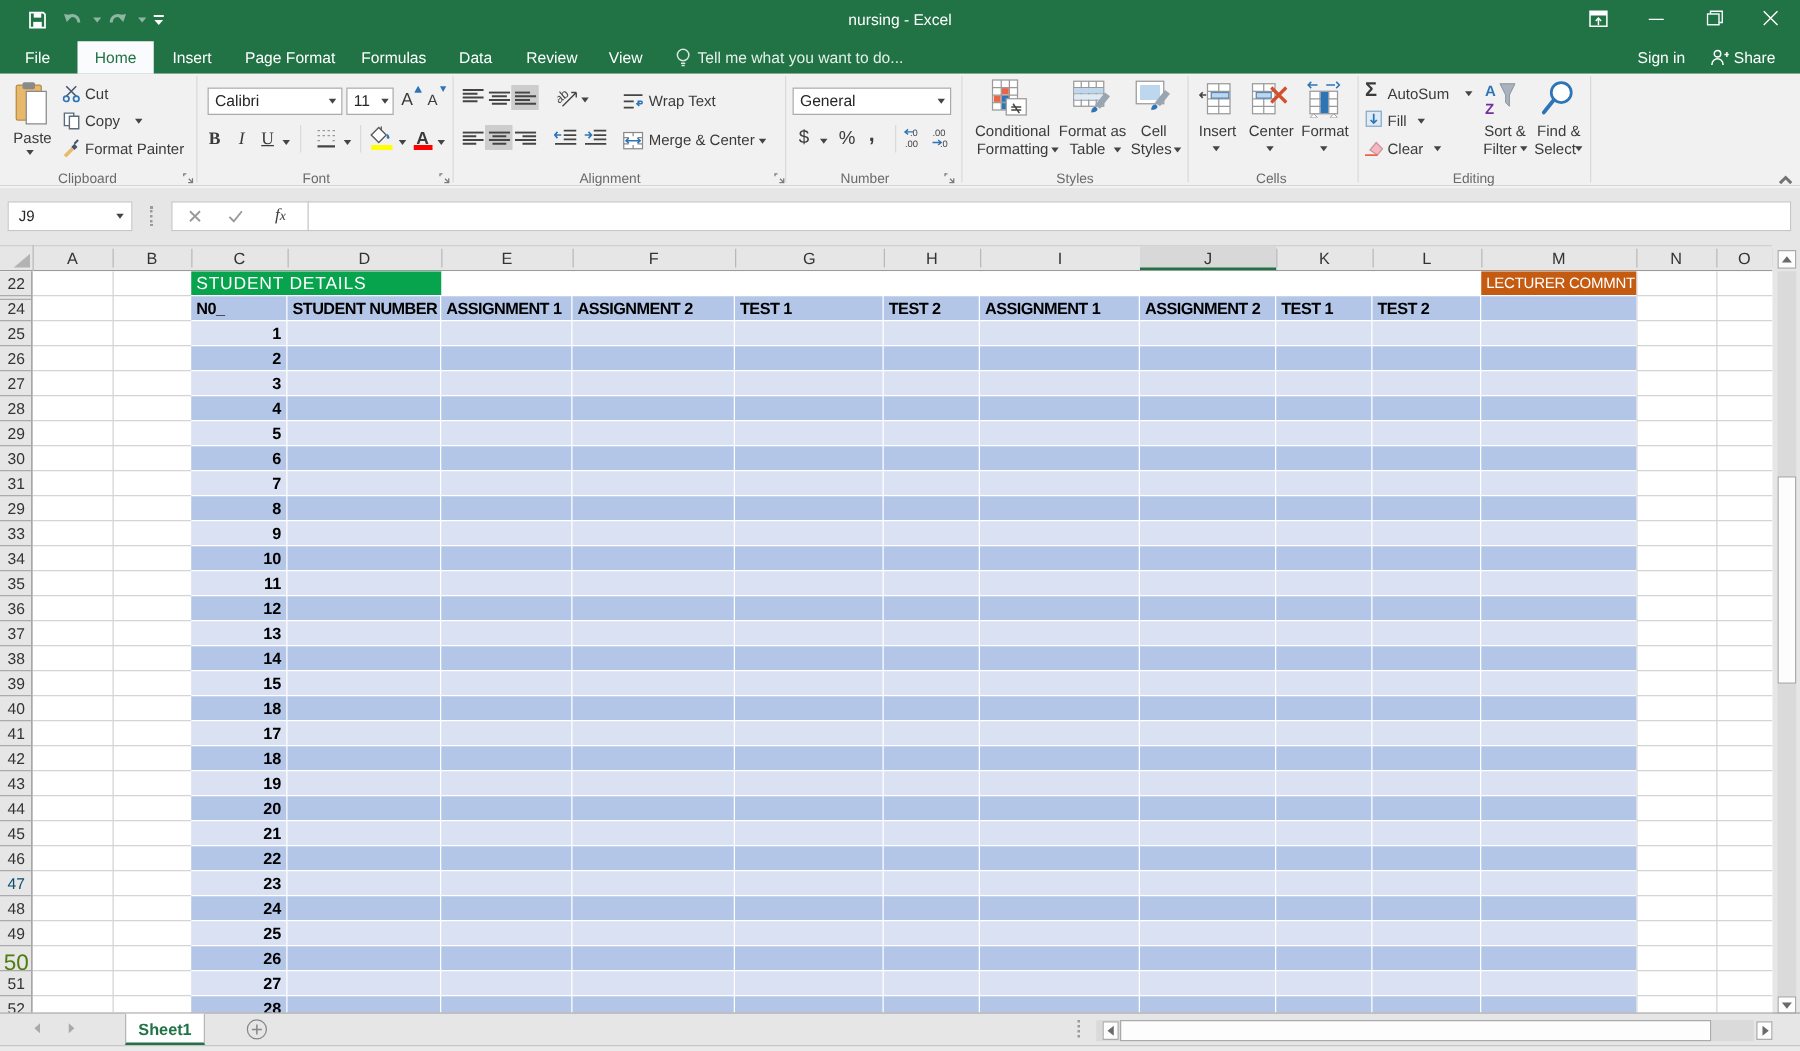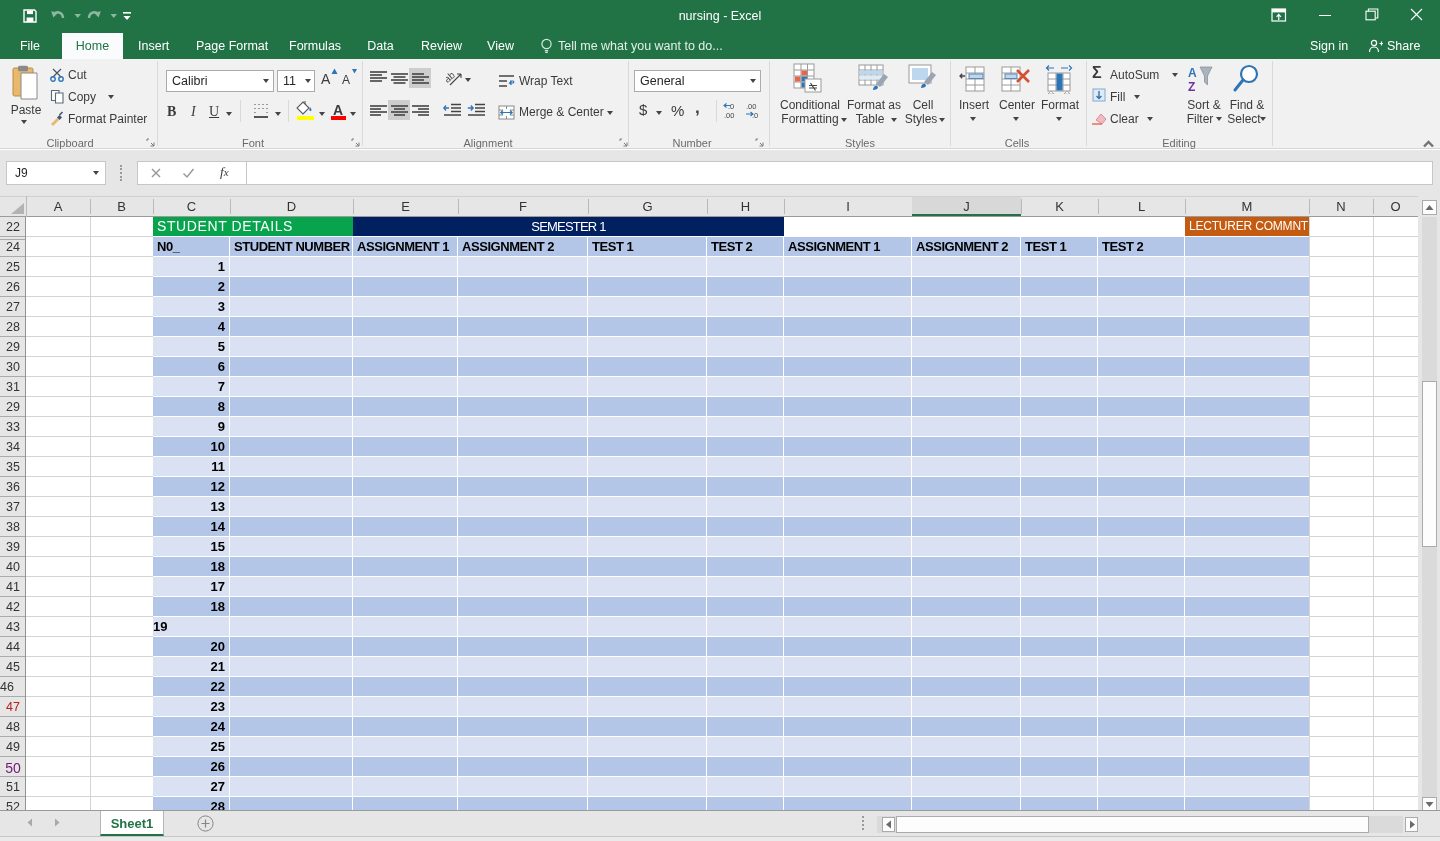--- a/index.html
+++ b/index.html
@@ -491,7 +491,6 @@
 <div class="ab" style="left:0;top:217px;width:1418px;height:593px;overflow:hidden">
     <div class="ab" style="left:153px;top:0;width:1156px;height:593px;background:#fff"></div>
     <div class="ab" style="left:153px;top:0px;width:200px;height:19px;background:#07A44D;font-size:14px;color:#fff;line-height:19px;white-space:nowrap;overflow:hidden;letter-spacing:0.6px;padding-left:4px;">STUDENT DETAILS</div>
-    <div class="ab" style="left:353px;top:0px;width:431px;height:19px;background:#002060;font-size:13px;color:#fff;line-height:19px;white-space:nowrap;overflow:hidden;letter-spacing:-0.8px;text-align:center;">SEMESTER 1</div>
     <div class="ab" style="left:1185px;top:0px;width:124px;height:19px;background:#C55A11;font-size:12px;color:#fff;line-height:19px;white-space:nowrap;overflow:hidden;letter-spacing:-0.2px;padding-left:4px;">LECTURER COMMNT</div>
     <div class="ab" style="left:153px;top:20px;width:76px;height:19px;background:#B4C6E7;font-size:13px;color:#000;line-height:19px;white-space:nowrap;overflow:hidden;letter-spacing:-0.45px;font-weight:bold;padding-left:4px;">N0_</div>
     <div class="ab" style="left:230px;top:20px;width:122px;height:19px;background:#B4C6E7;font-size:13px;color:#000;line-height:19px;white-space:nowrap;overflow:hidden;letter-spacing:-0.45px;font-weight:bold;padding-left:4px;">STUDENT NUMBER</div>

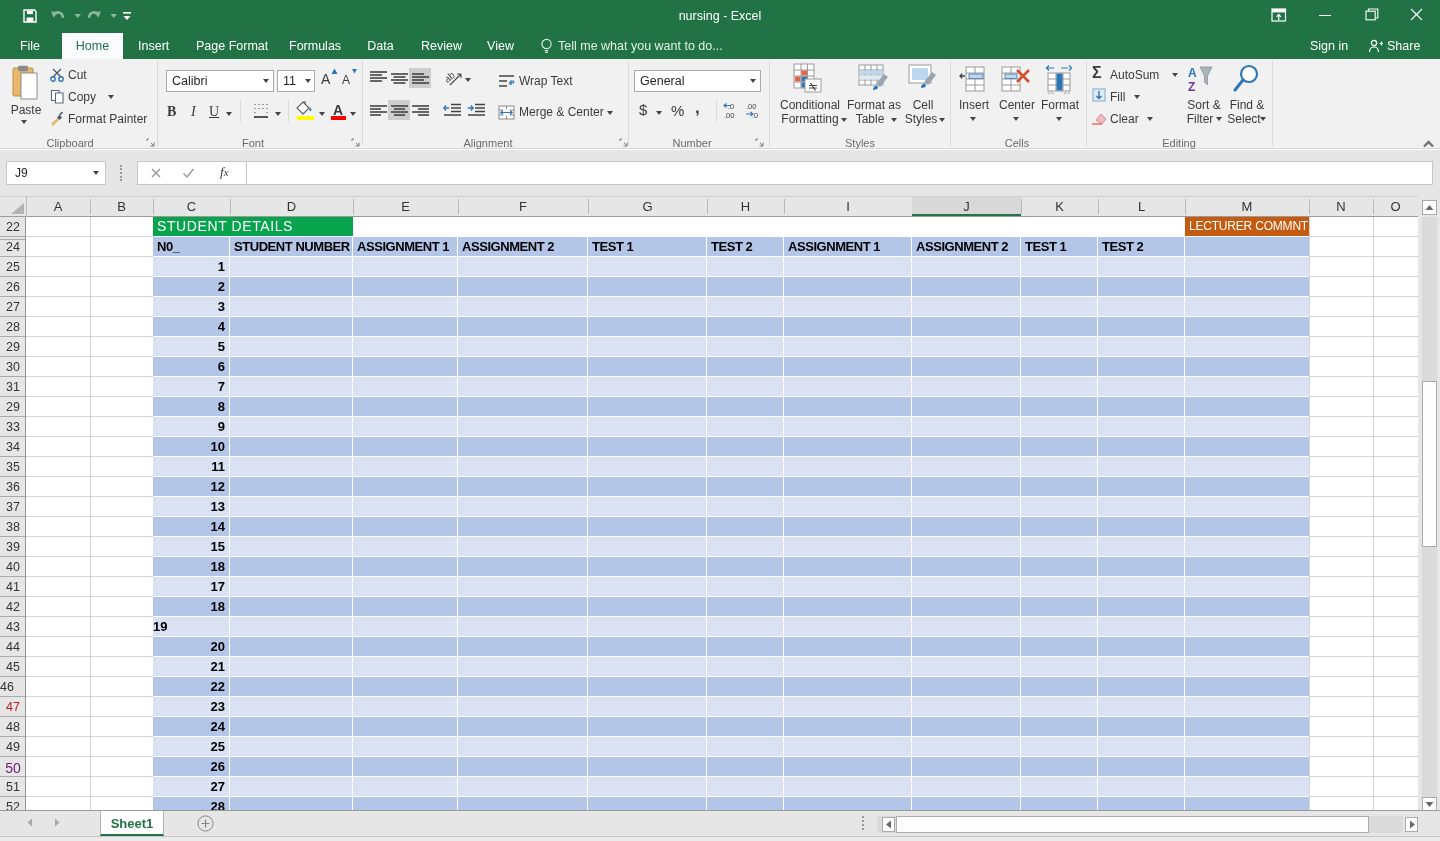--- a/index.html
+++ b/index.html
@@ -701,7 +701,7 @@
     <div class="ab" style="left:1021px;top:380px;width:76px;height:19px;background:#B4C6E7;font-size:13px;color:#000;line-height:19px;white-space:nowrap;overflow:hidden;letter-spacing:0px;font-weight:bold;padding-left:4px;"></div>
     <div class="ab" style="left:1098px;top:380px;width:86px;height:19px;background:#B4C6E7;font-size:13px;color:#000;line-height:19px;white-space:nowrap;overflow:hidden;letter-spacing:0px;font-weight:bold;padding-left:4px;"></div>
     <div class="ab" style="left:1185px;top:380px;width:124px;height:19px;background:#B4C6E7;font-size:13px;color:#000;line-height:19px;white-space:nowrap;overflow:hidden;letter-spacing:0px;font-weight:bold;padding-left:4px;"></div>
-    <div class="ab" style="left:153px;top:400px;width:76px;height:19px;background:#D9E1F2;font-size:13px;color:#000;line-height:19px;white-space:nowrap;overflow:hidden;letter-spacing:0px;font-weight:bold;padding-right:4px;">19</div>
+    <div class="ab" style="left:153px;top:400px;width:76px;height:19px;background:#D9E1F2;font-size:13px;color:#000;line-height:19px;white-space:nowrap;overflow:hidden;letter-spacing:0px;font-weight:bold;text-align:right;padding-right:4px;">19</div>
     <div class="ab" style="left:230px;top:400px;width:122px;height:19px;background:#D9E1F2;font-size:13px;color:#000;line-height:19px;white-space:nowrap;overflow:hidden;letter-spacing:0px;font-weight:bold;padding-left:4px;"></div>
     <div class="ab" style="left:353px;top:400px;width:104px;height:19px;background:#D9E1F2;font-size:13px;color:#000;line-height:19px;white-space:nowrap;overflow:hidden;letter-spacing:0px;font-weight:bold;padding-left:4px;"></div>
     <div class="ab" style="left:458px;top:400px;width:129px;height:19px;background:#D9E1F2;font-size:13px;color:#000;line-height:19px;white-space:nowrap;overflow:hidden;letter-spacing:0px;font-weight:bold;padding-left:4px;"></div>

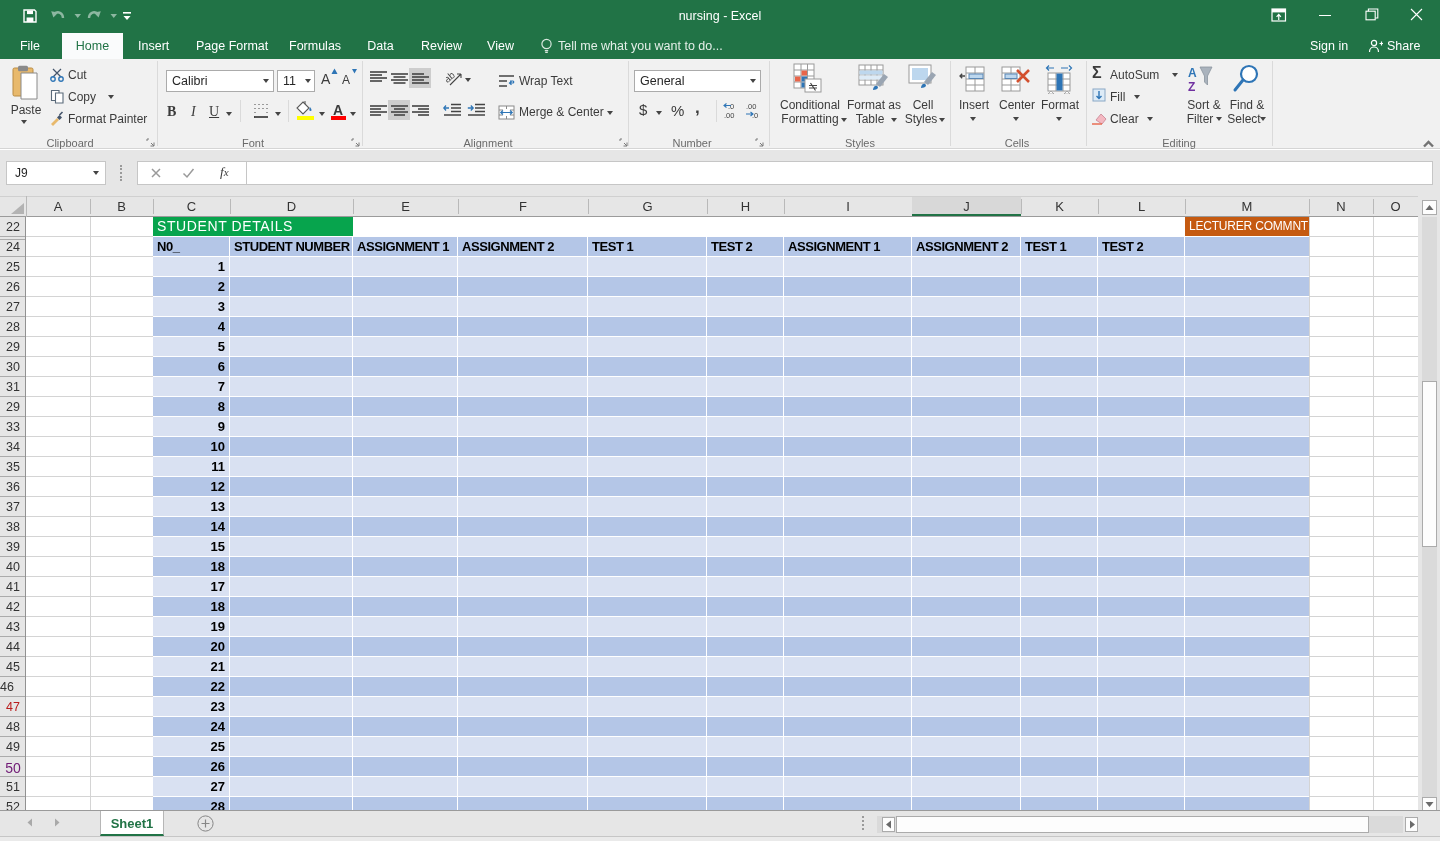--- a/index.html
+++ b/index.html
@@ -473,7 +473,7 @@
     <div class="ab" style="left:0;top:439px;width:26px;height:1px;background:#ababab"></div>
     <div class="ab" style="left:0;top:443px;width:26px;text-align:center;font-size:12.5px;color:#333">45</div>
     <div class="ab" style="left:0;top:459px;width:26px;height:1px;background:#ababab"></div>
-    <div class="ab" style="left:0;top:463px;width:20px;text-align:left;font-size:12.5px;color:#333">46</div>
+    <div class="ab" style="left:0;top:463px;width:20px;text-align:right;font-size:12.5px;color:#333">46</div>
     <div class="ab" style="left:0;top:479px;width:26px;height:1px;background:#ababab"></div>
     <div class="ab" style="left:0;top:483px;width:26px;text-align:center;font-size:12.5px;color:#b91c1c">47</div>
     <div class="ab" style="left:0;top:499px;width:26px;height:1px;background:#ababab"></div>

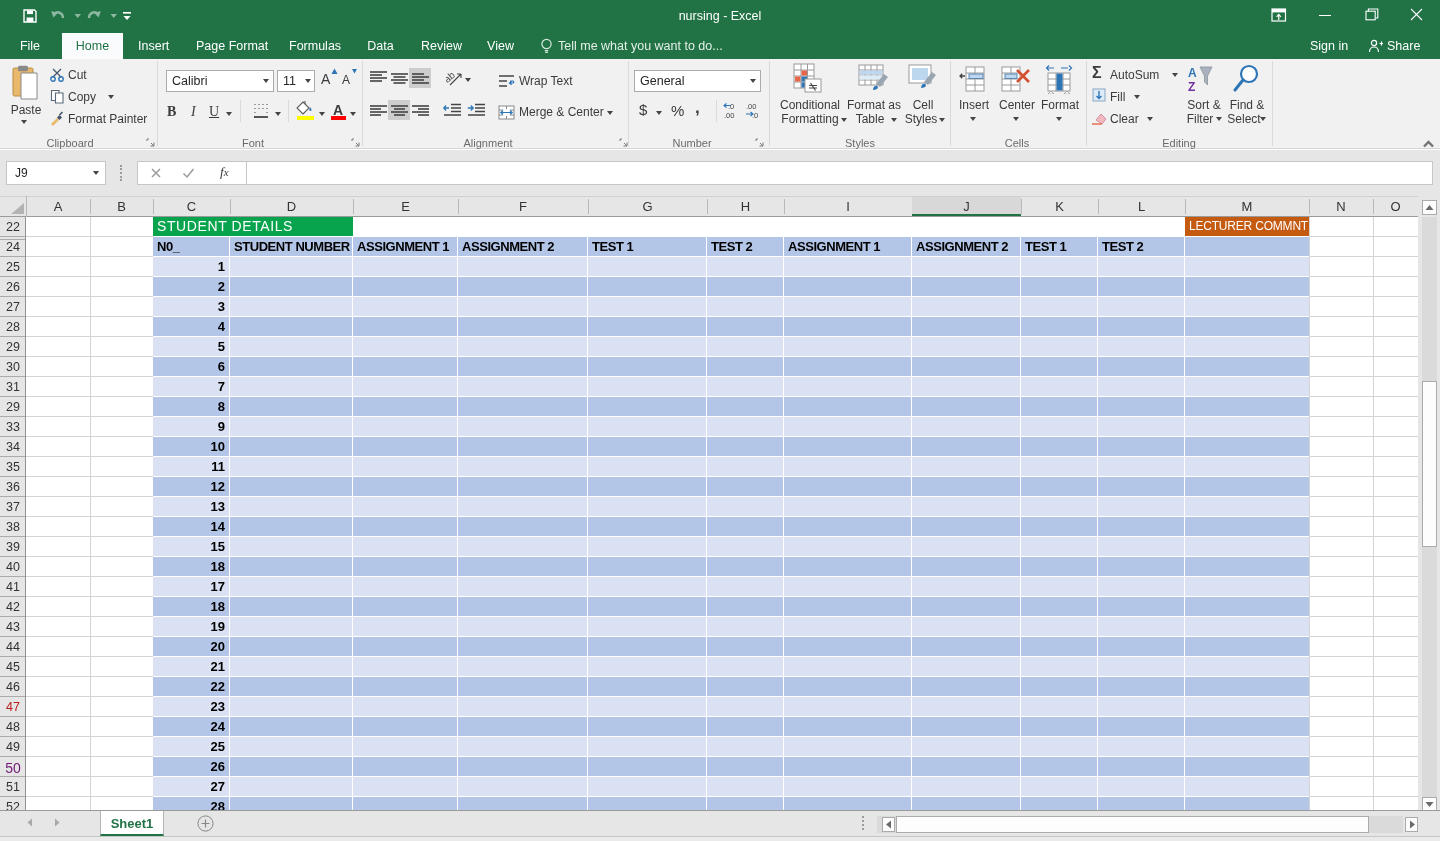--- a/index.html
+++ b/index.html
@@ -475,7 +475,7 @@
     <div class="ab" style="left:0;top:459px;width:26px;height:1px;background:#ababab"></div>
     <div class="ab" style="left:0;top:463px;width:20px;text-align:right;font-size:12.5px;color:#333">46</div>
     <div class="ab" style="left:0;top:479px;width:26px;height:1px;background:#ababab"></div>
-    <div class="ab" style="left:0;top:483px;width:26px;text-align:center;font-size:12.5px;color:#b91c1c">47</div>
+    <div class="ab" style="left:0;top:483px;width:26px;text-align:center;font-size:12.5px;color:#0c4a6e">47</div>
     <div class="ab" style="left:0;top:499px;width:26px;height:1px;background:#ababab"></div>
     <div class="ab" style="left:0;top:503px;width:26px;text-align:center;font-size:12.5px;color:#333">48</div>
     <div class="ab" style="left:0;top:519px;width:26px;height:1px;background:#ababab"></div>

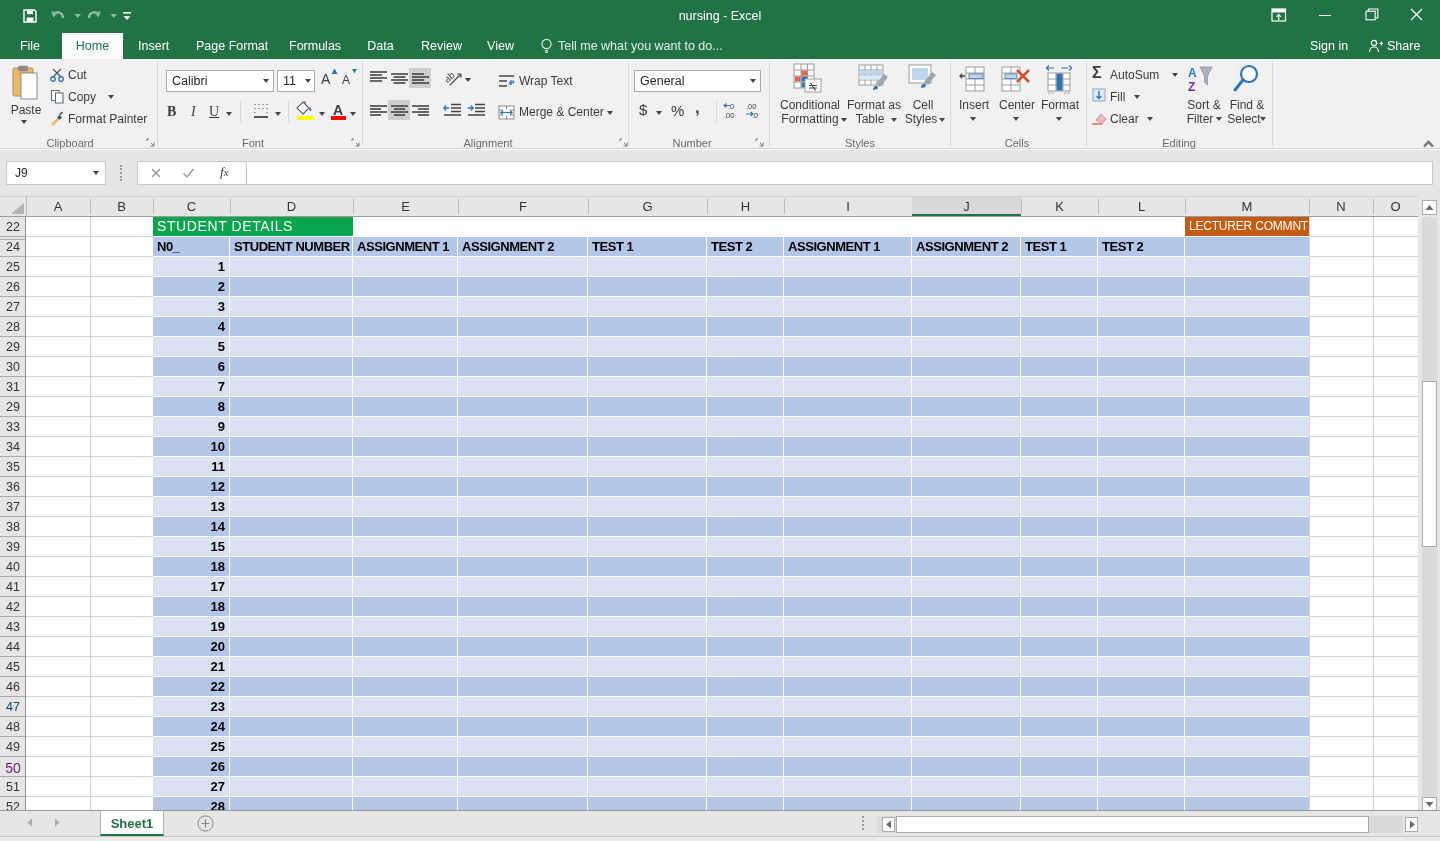--- a/index.html
+++ b/index.html
@@ -481,7 +481,7 @@
     <div class="ab" style="left:0;top:519px;width:26px;height:1px;background:#ababab"></div>
     <div class="ab" style="left:0;top:523px;width:26px;text-align:center;font-size:12.5px;color:#333">49</div>
     <div class="ab" style="left:0;top:539px;width:26px;height:1px;background:#ababab"></div>
-    <div class="ab" style="left:0;top:543px;width:26px;text-align:center;font-size:14px;color:#701a75">50</div>
+    <div class="ab" style="left:0;top:543px;width:26px;text-align:center;font-size:18px;color:#4d7c0f">50</div>
     <div class="ab" style="left:0;top:559px;width:26px;height:1px;background:#ababab"></div>
     <div class="ab" style="left:0;top:563px;width:26px;text-align:center;font-size:12.5px;color:#333">51</div>
     <div class="ab" style="left:0;top:579px;width:26px;height:1px;background:#ababab"></div>

